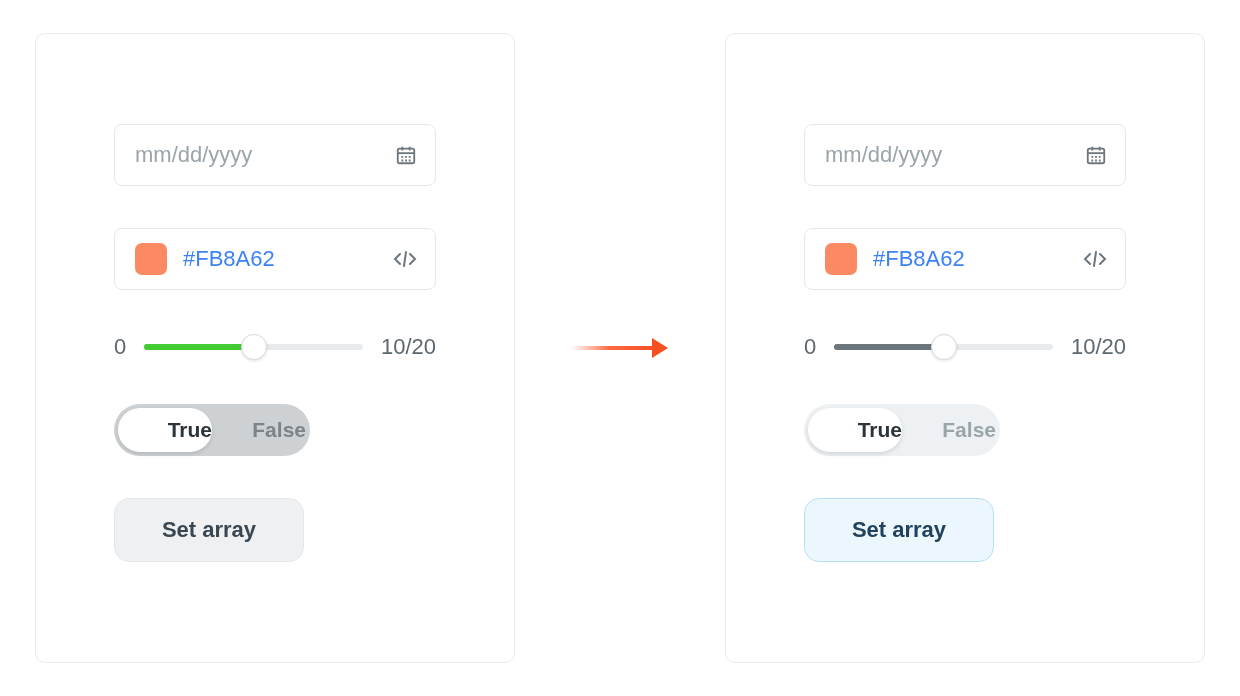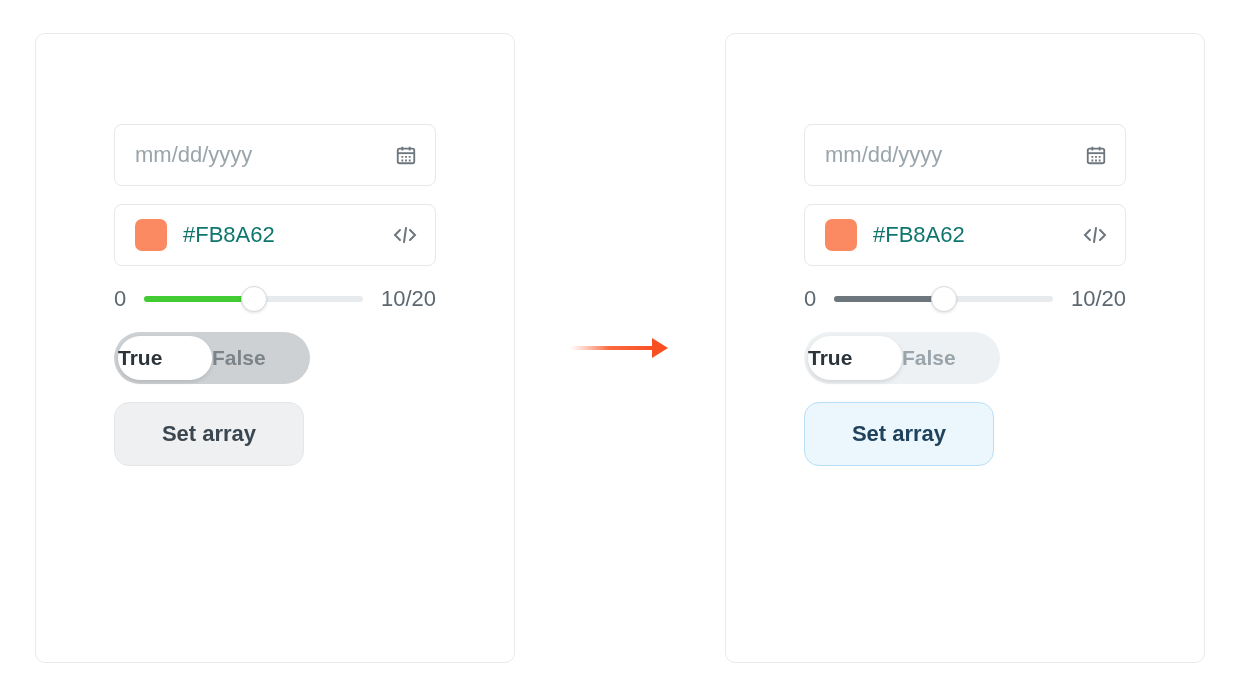--- a/index.html
+++ b/index.html
@@ -23,7 +23,7 @@
       padding: 90px 78px 60px 78px;
       display: flex;
       flex-direction: column;
-      gap: 18px;
+      gap: 42px;
       background: #fff;
     }
 

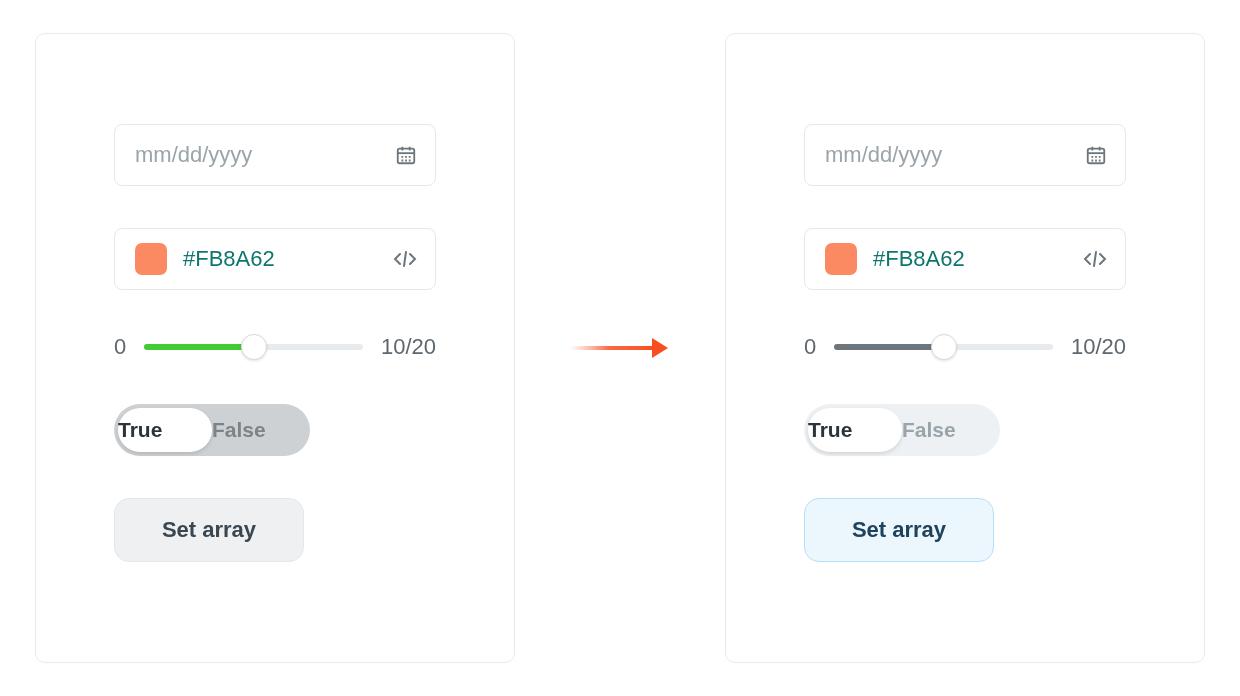--- a/index.html
+++ b/index.html
@@ -60,7 +60,7 @@
       flex: none;
     }
     .color-value {
-      color: #0f766e;
+      color: #3b82f6;
       font-size: 22px;
       font-weight: 500;
     }

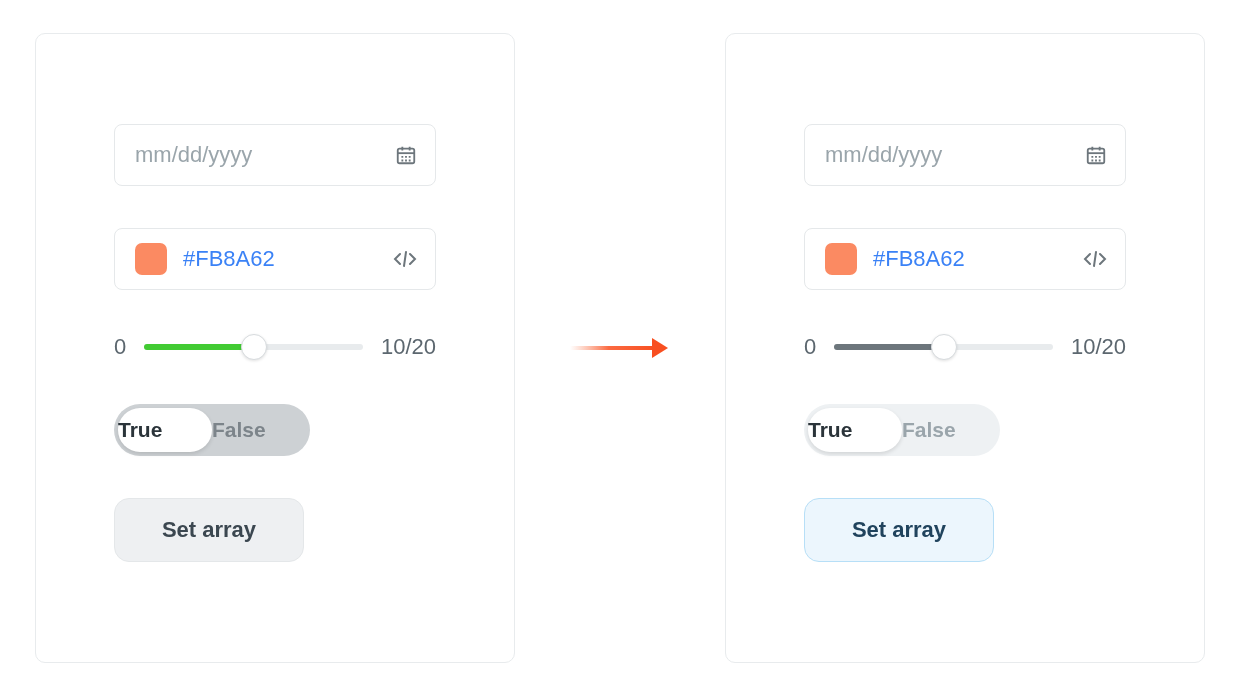--- a/index.html
+++ b/index.html
@@ -129,7 +129,7 @@
     .toggle.variant-b { background: #eef1f3; color: #9aa5ab; }
     .toggle .opt {
       flex: 1;
-      text-align: left;
+      text-align: right;
       line-height: 44px;
       z-index: 1;
     }

